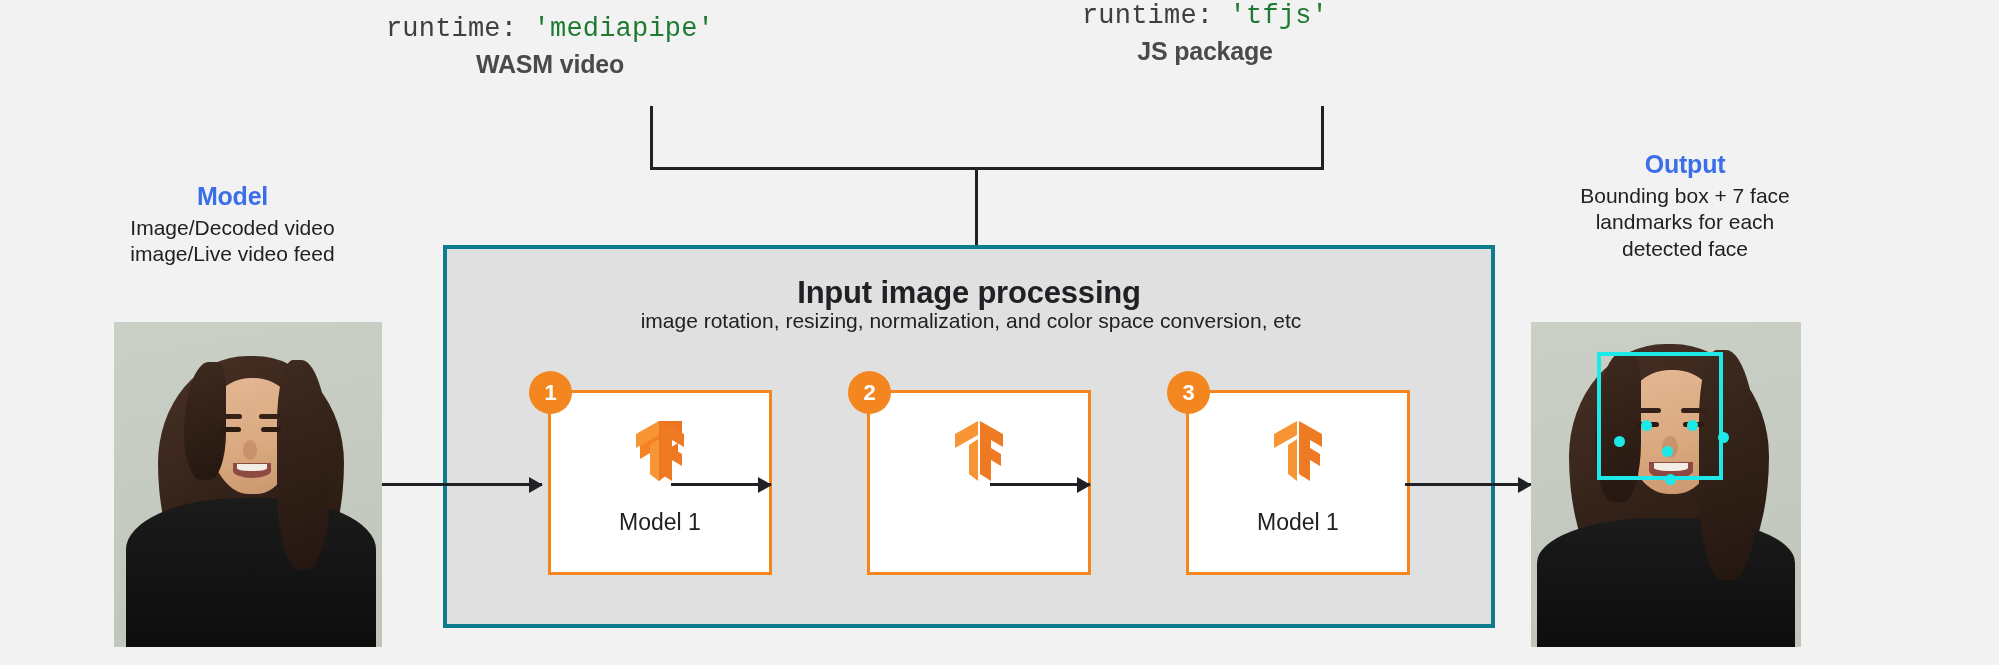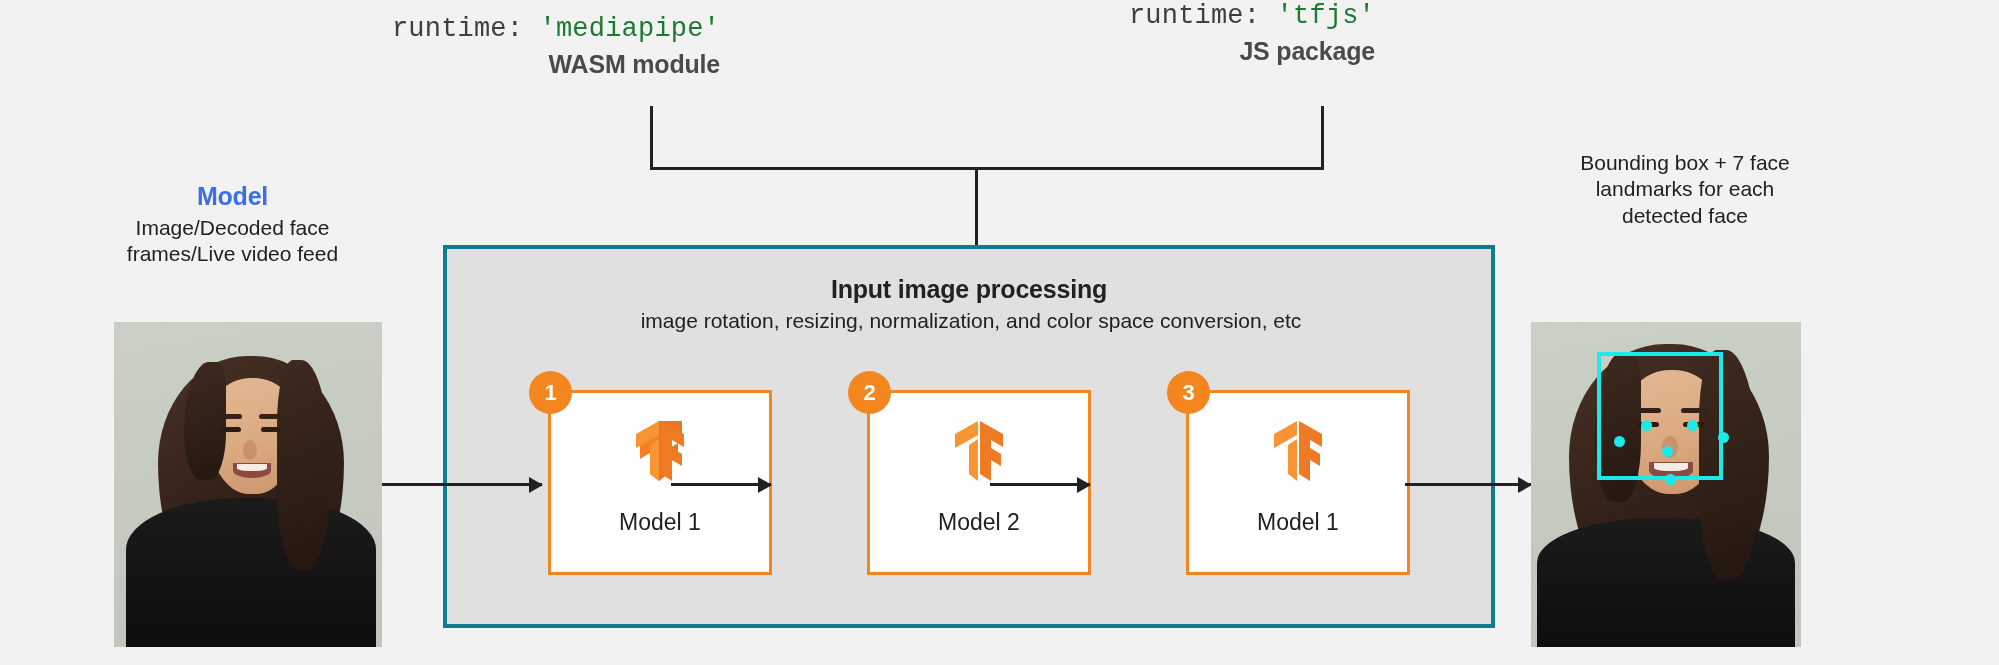--- a/index.html
+++ b/index.html
@@ -13,7 +13,7 @@
   .stage{position:absolute;inset:0;}
 
   
-  .runtime-label{position:absolute;text-align:right;white-space:nowrap;}
+  .runtime-label{position:absolute;text-align:center;white-space:nowrap;}
   .runtime-code{
     font-family:"Liberation Mono", monospace;
     font-size:27px;

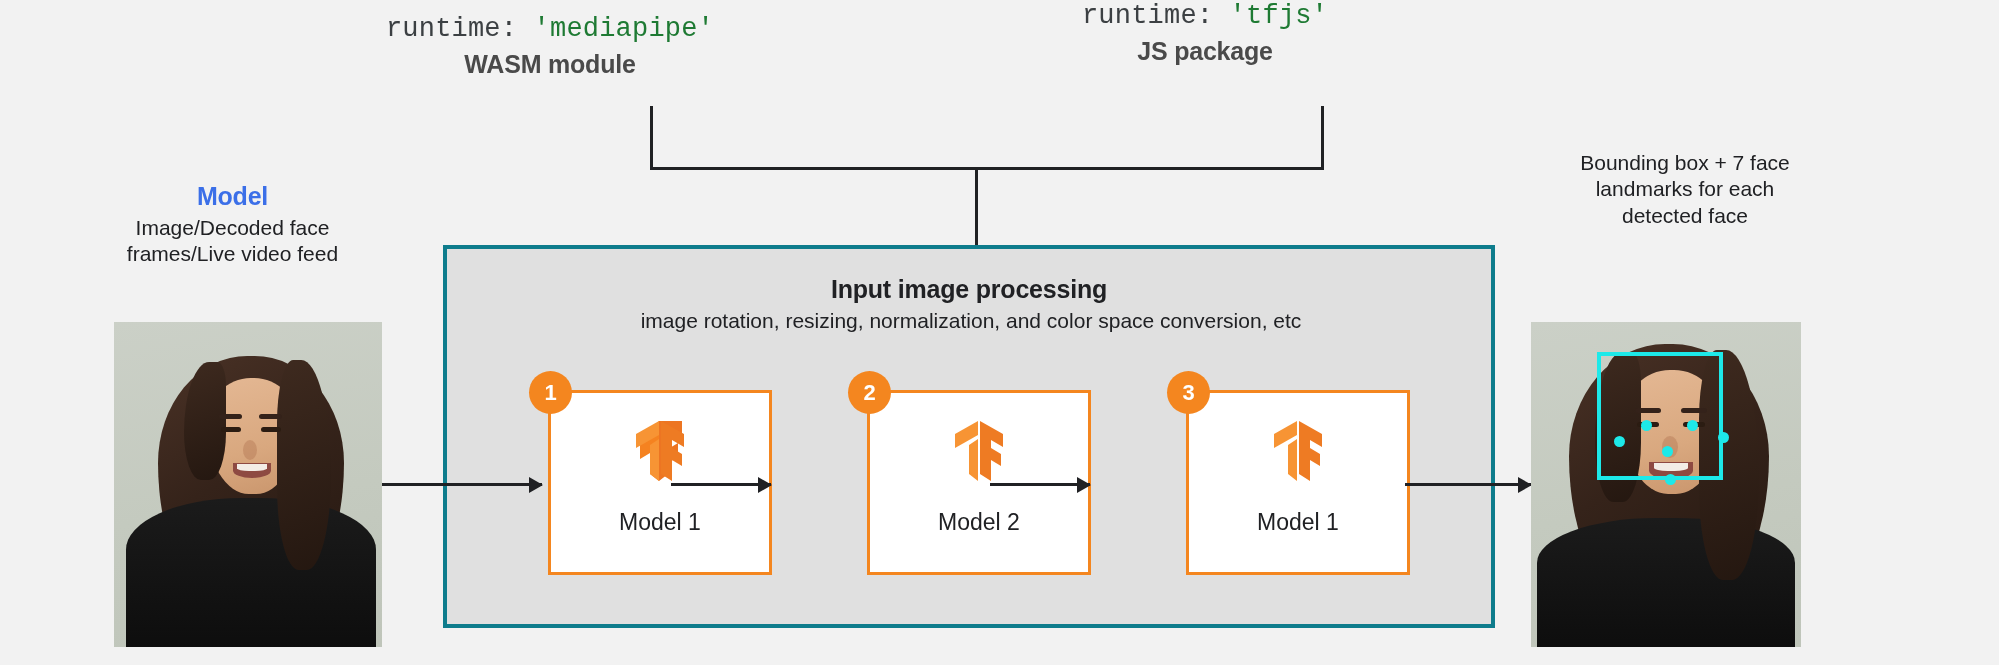--- a/index.html
+++ b/index.html
@@ -134,7 +134,7 @@
 
   <div class="runtime-label" id="lbl-mediapipe">
     <div class="runtime-code"><span>runtime:</span> <span class="str">'mediapipe'</span></div>
-    <div class="runtime-sub">WASM module</div>
+    <div class="runtime-sub">WASM video</div>
   </div>
 
   <div class="runtime-label" id="lbl-tfjs">

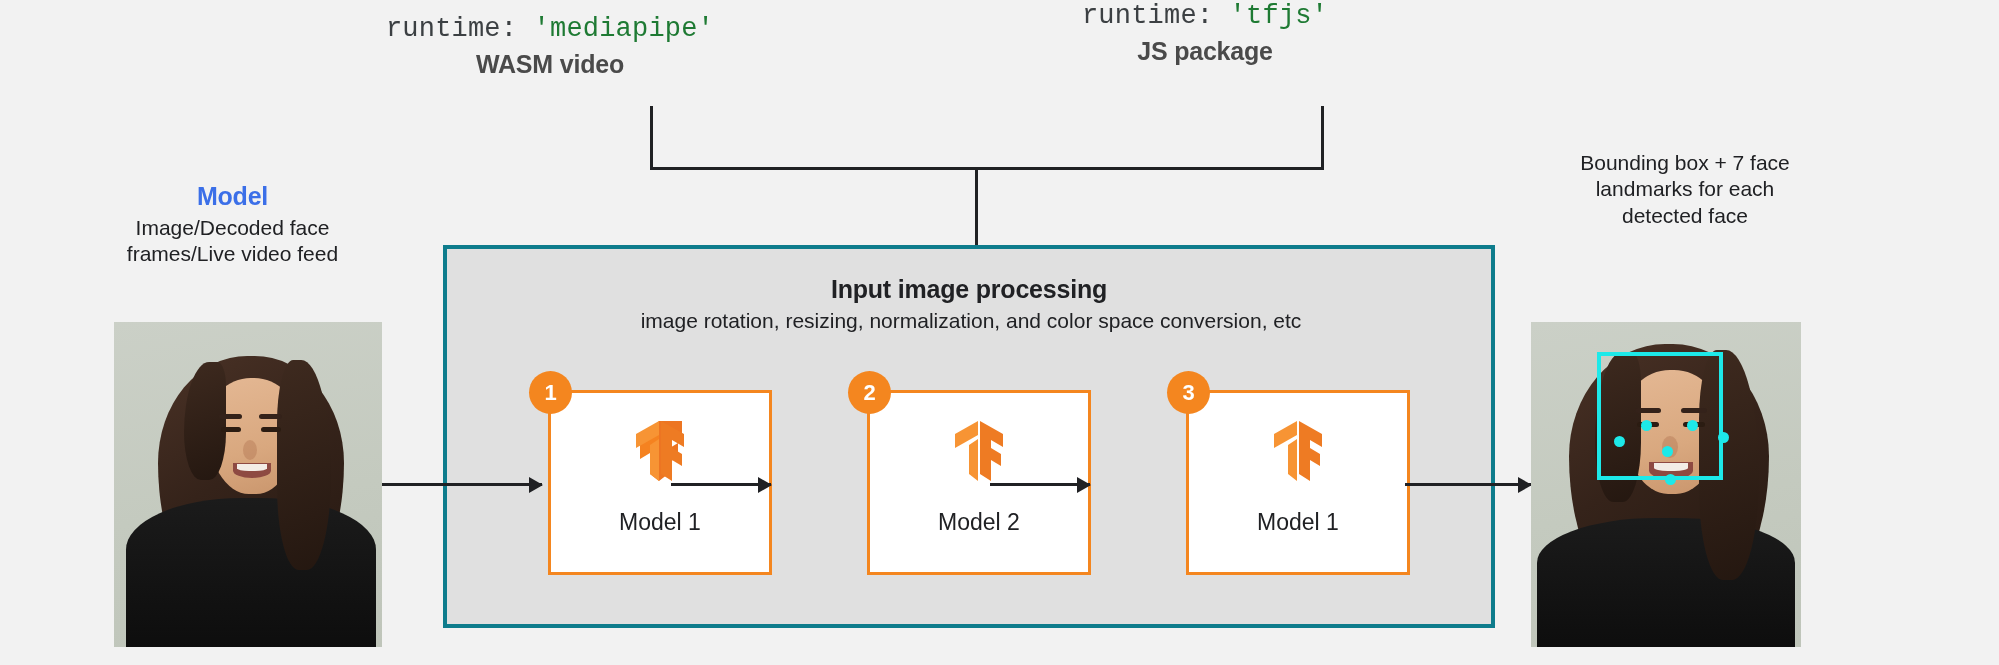--- a/index.html
+++ b/index.html
@@ -219,6 +219,7 @@
   <div class="arrow" id="arrow-out"></div>
 
   <div class="side-caption" id="cap-output">
+    <div class="caption-title">Output</div>
     <div class="caption-body">Bounding box + 7 face landmarks for each detected face</div>
   </div>
 

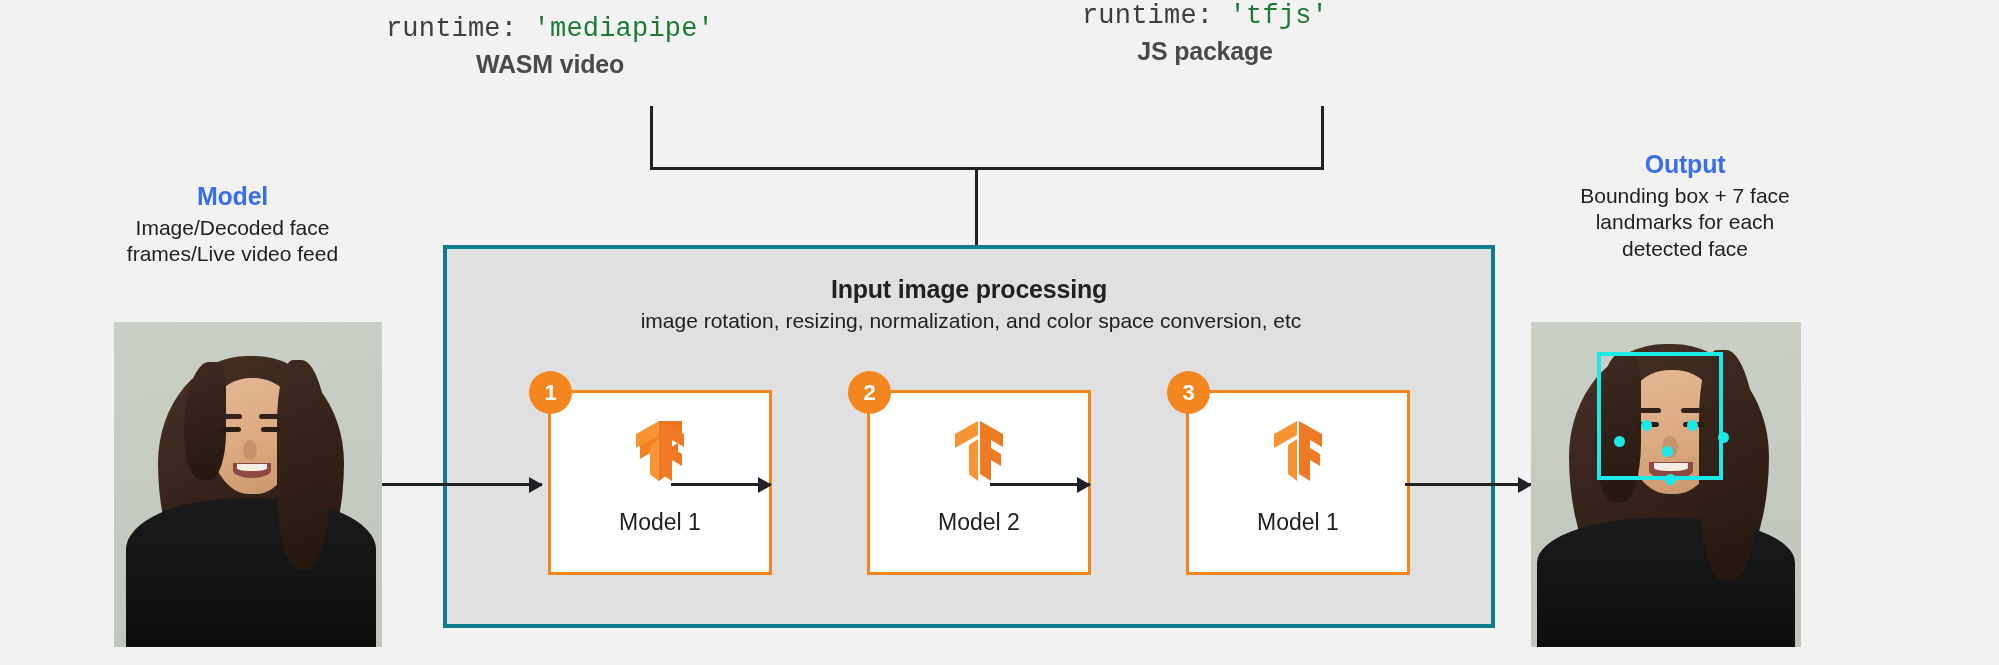--- a/index.html
+++ b/index.html
@@ -151,7 +151,7 @@
 
   <div class="side-caption" id="cap-input">
     <div class="caption-title">Model</div>
-    <div class="caption-body">Image/Decoded face frames/Live video feed</div>
+    <div class="caption-body">Image/Decoded video image/Live video feed</div>
   </div>
 
   <div class="photo" id="photo-input">

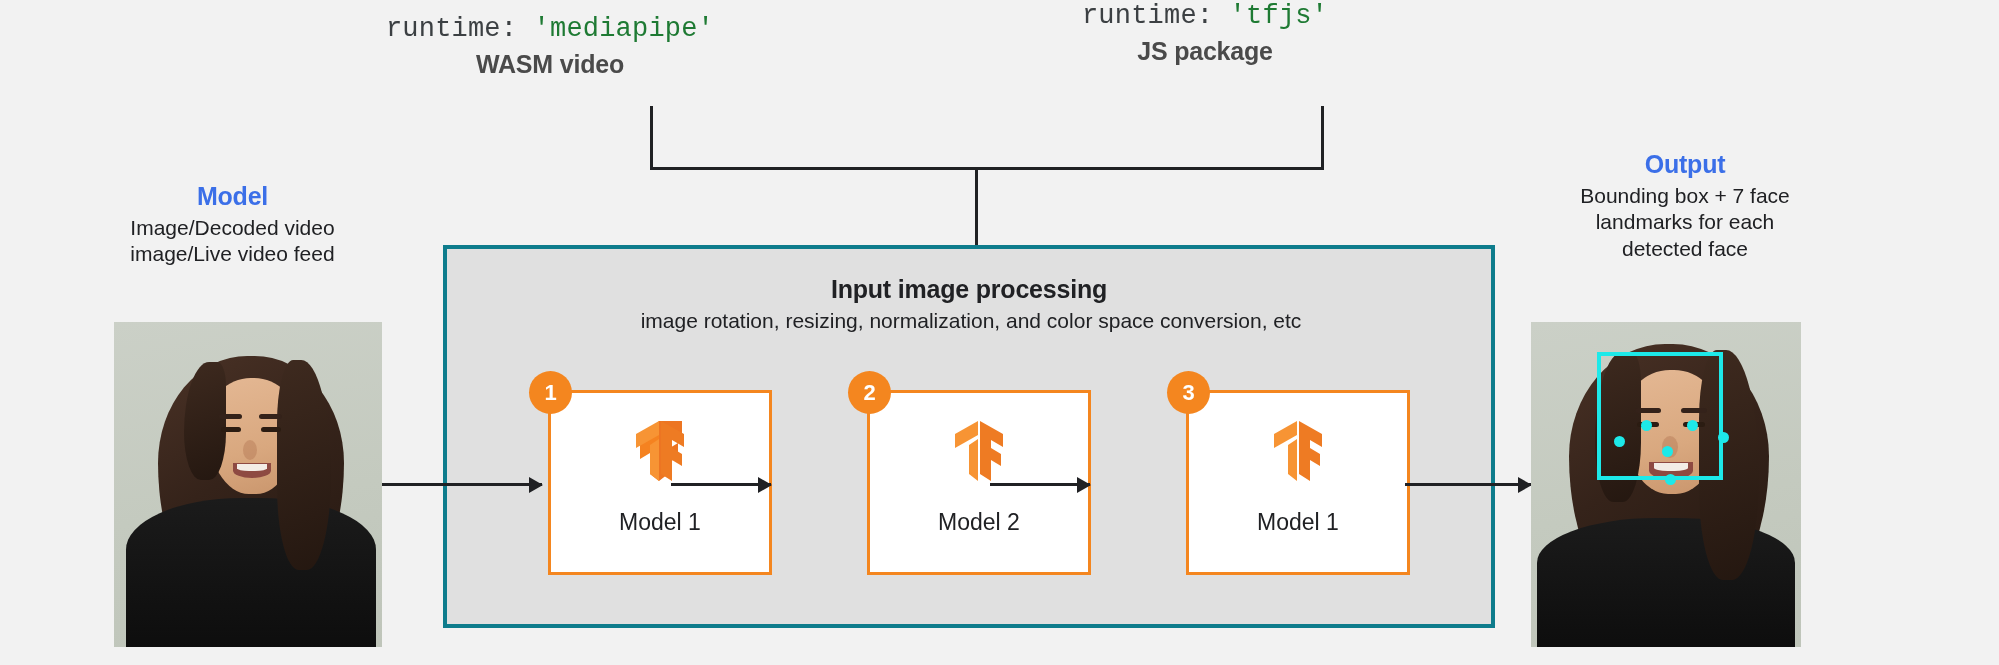--- a/index.html
+++ b/index.html
@@ -84,7 +84,7 @@
   }
   #pipe-title{
     position:absolute;left:0;right:0;top:26px;text-align:center;
-    font-size:25px;font-weight:bold;color:#202124;letter-spacing:-.2px;
+    font-size:31px;font-weight:bold;color:#202124;letter-spacing:-.2px;
   }
   #pipe-sub{
     position:absolute;left:4px;right:0;top:60px;text-align:center;

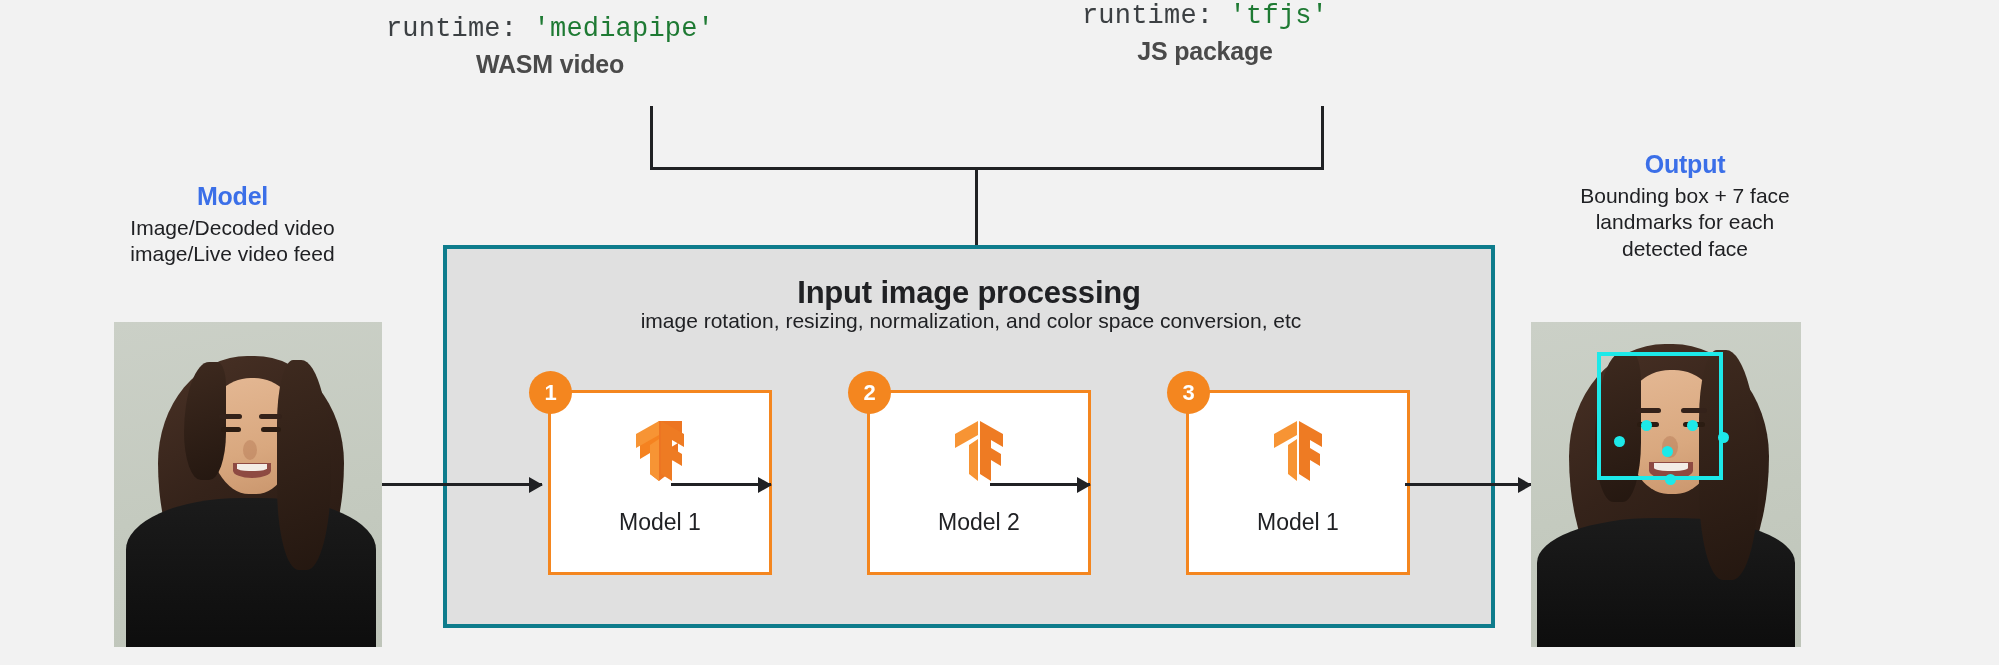--- a/index.html
+++ b/index.html
@@ -197,7 +197,6 @@
           <polygon points="27,20 27,62 18,55 18,26" fill="#F79434"></polygon>
         </svg>
       </div>
-      <div class="model-label">Model 2</div>
     </div>
 
     <div class="model-box" id="model-3">

